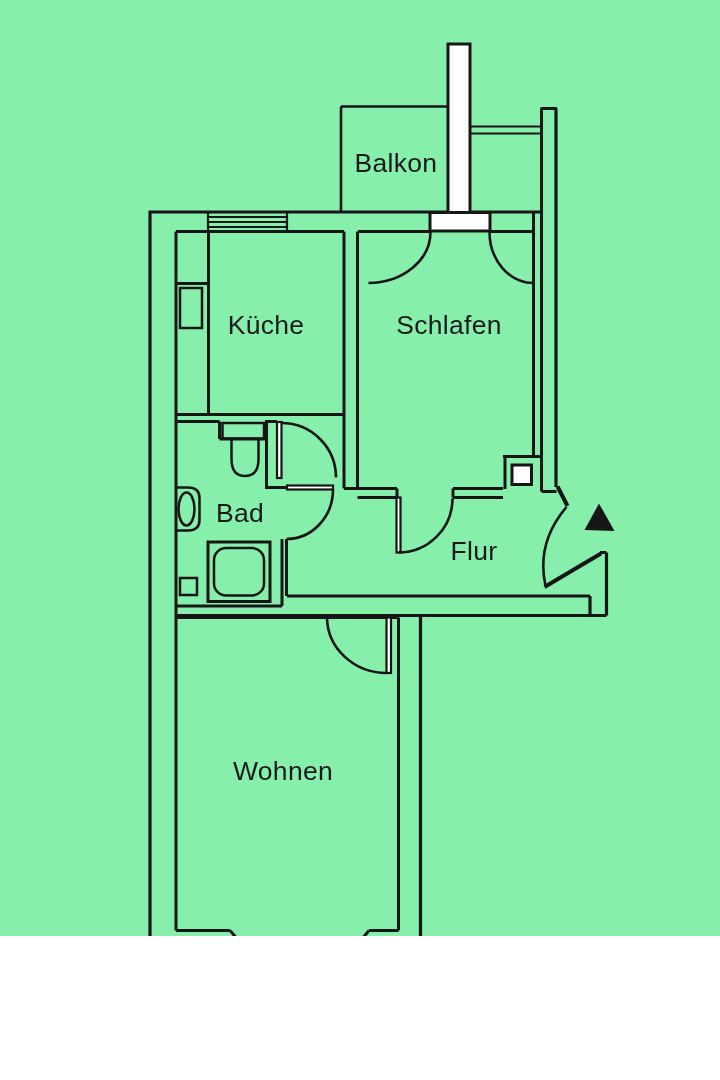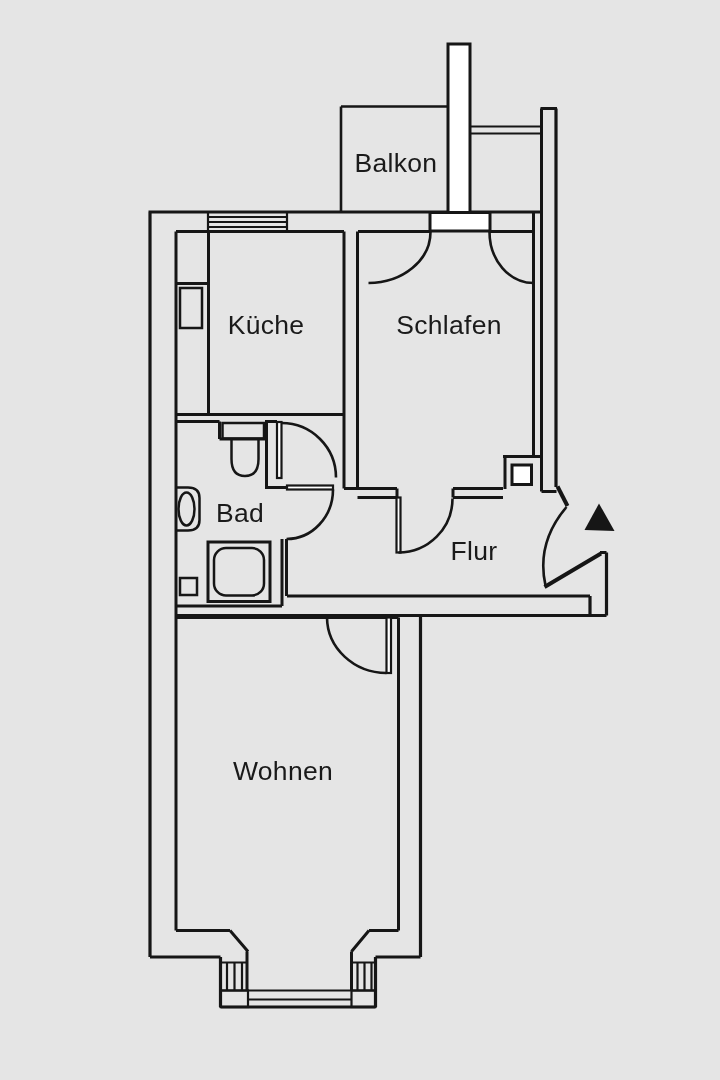--- a/index.html
+++ b/index.html
@@ -3,7 +3,7 @@
 <meta charset="utf-8">
 <style>
   html,body{margin:0;padding:0;background:#ffffff;}
-  .page{position:relative;width:720px;height:1080px;background:#e5e5e5;overflow:hidden;
+  .page{position:relative;width:720px;height:936px;background:#86efac;overflow:hidden;
         font-family:"Liberation Sans", sans-serif;}
   svg{display:block;}
   .w  {stroke:#161616;stroke-width:3.2;fill:none;stroke-linecap:butt;}

